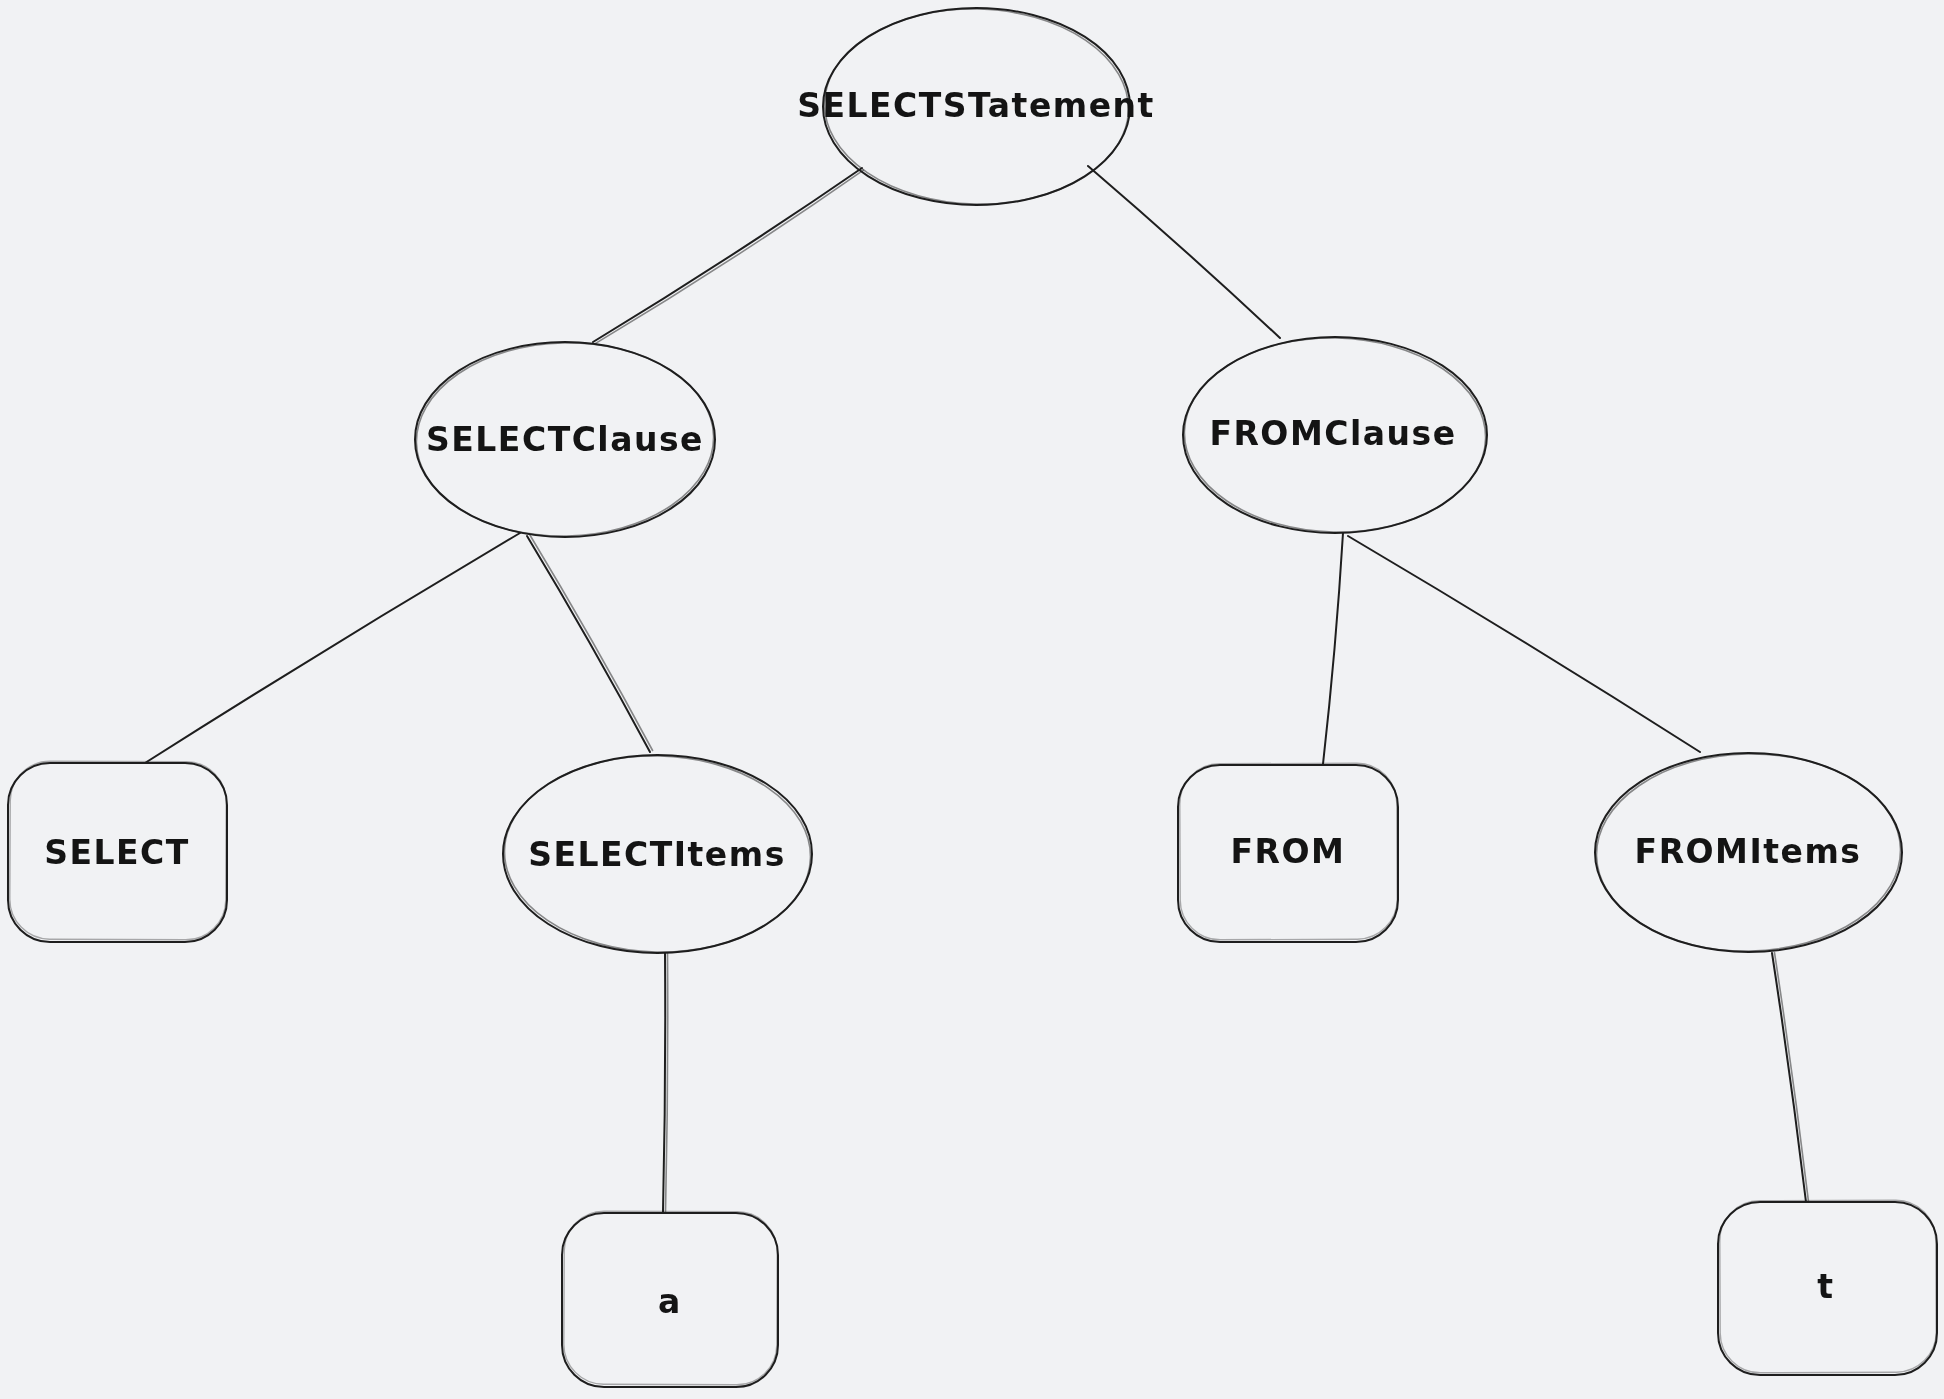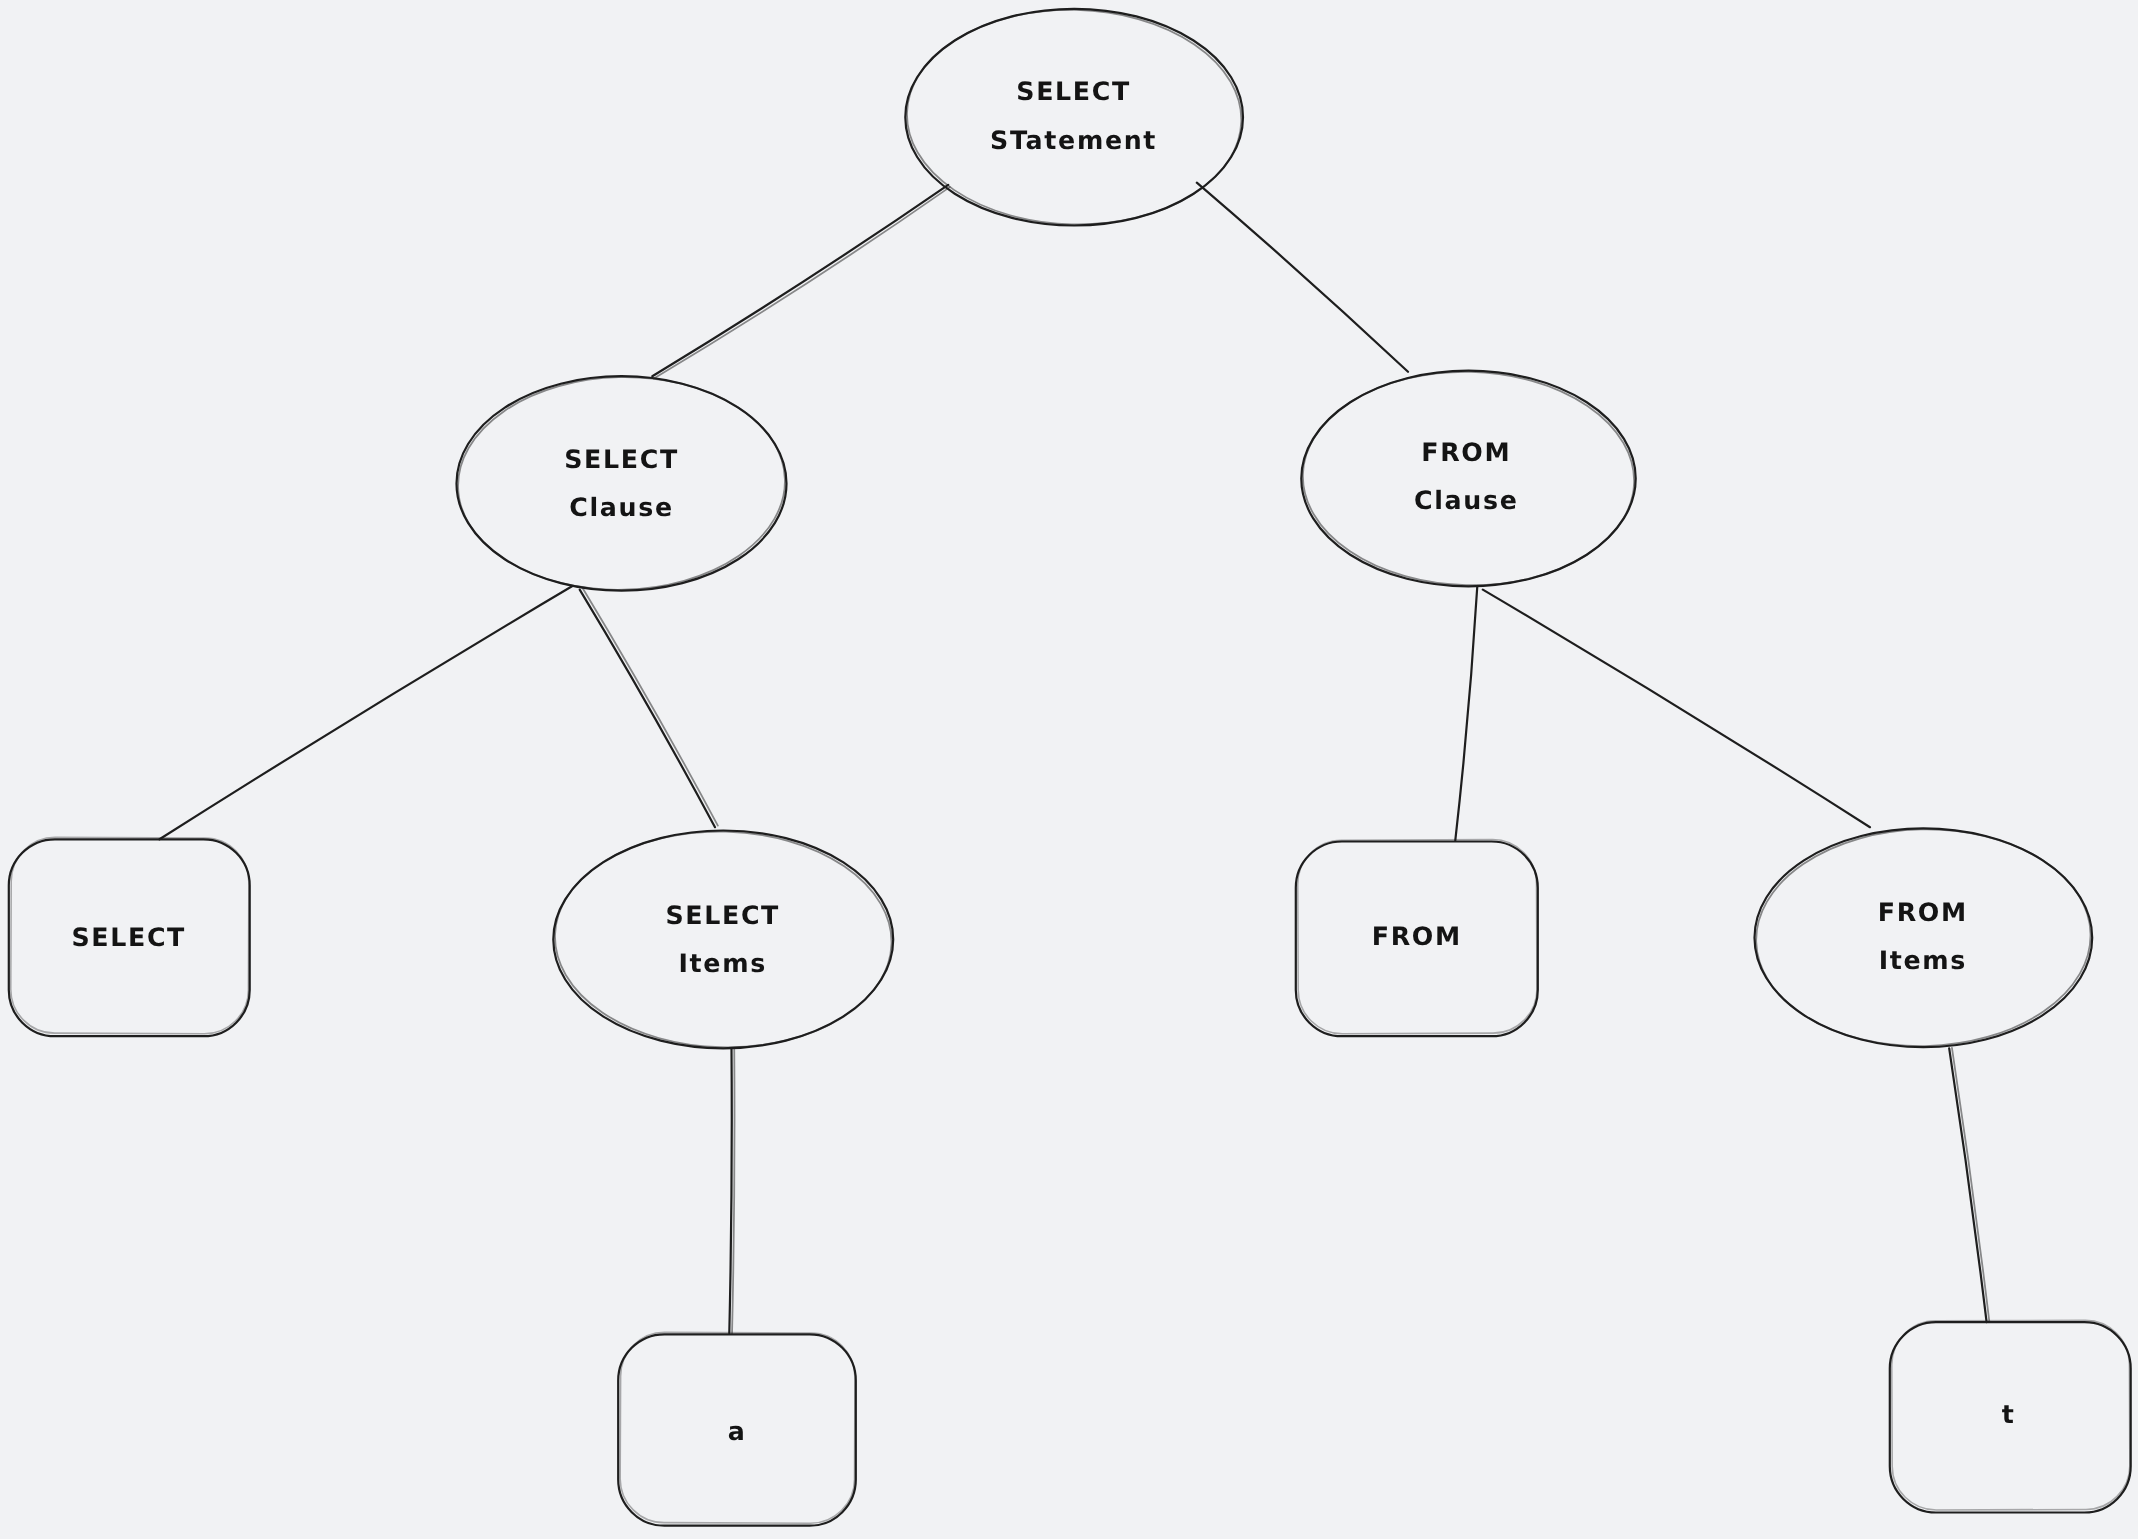--- a/index.html
+++ b/index.html
@@ -29,12 +29,11 @@
     position:absolute;
     transform:translate(-50%,-50%);
     display:flex;
-    flex-direction:column;
     align-items:center;
     justify-content:center;
     text-align:center;
     color:var(--text);
-    font-size:23px;
+    font-size:33px;
     font-weight:600;
     letter-spacing:1.5px;
     line-height:44px;

